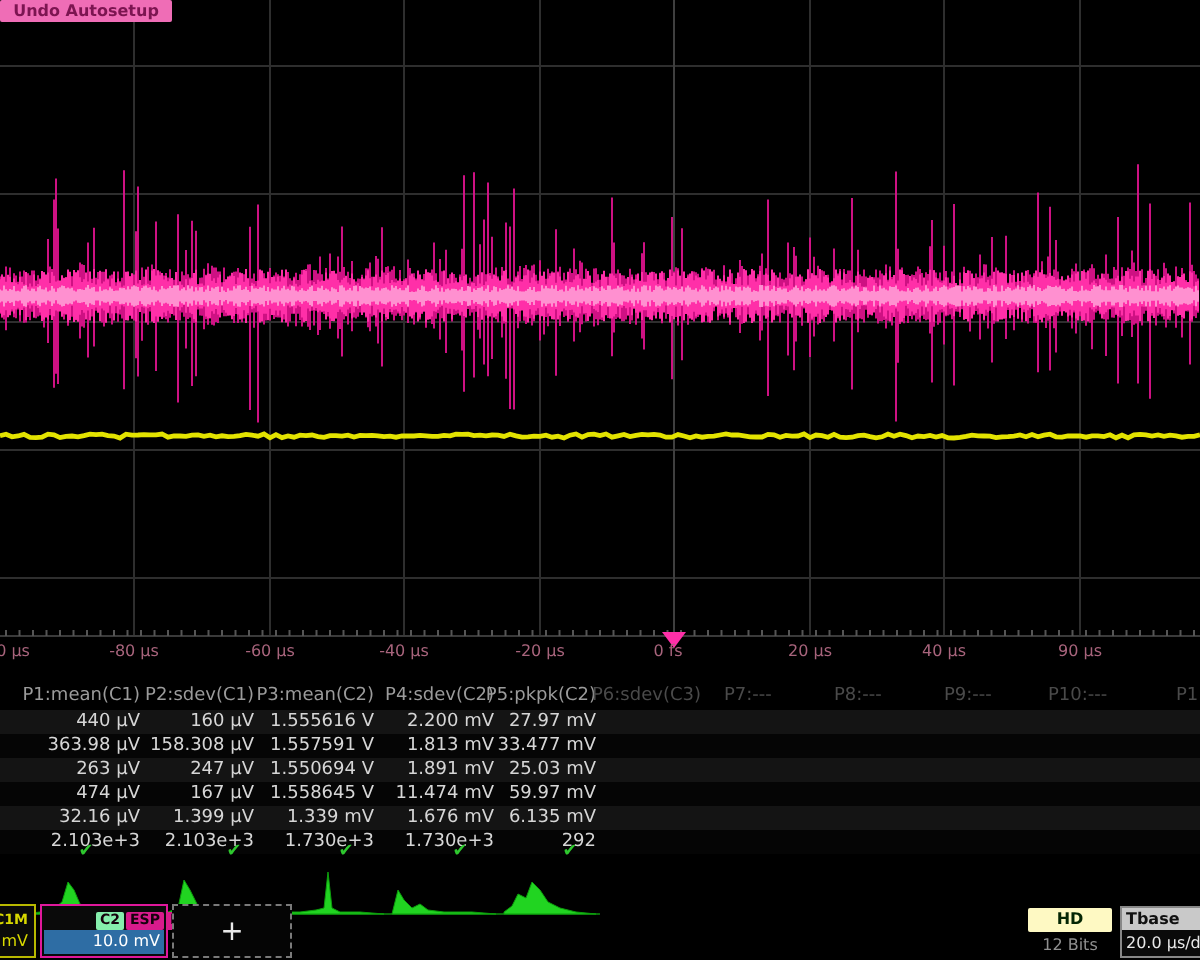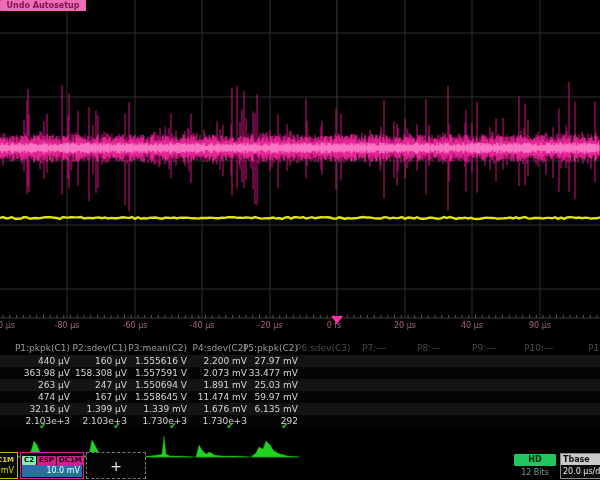--- a/index.html
+++ b/index.html
@@ -186,7 +186,7 @@
       <div class="abs stripe" style="top: 51px; background: rgb(5, 5, 5);"></div>
       <div class="abs stripe" style="top: 63px; background: rgb(20, 20, 20);"></div>
       <div class="abs stripe" style="top: 75px; background: rgb(5, 5, 5);"></div>
-      <div class="abs mhead" style="left: 70px; top: 3px;">P1:pkpk(C1)</div>
+      <div class="abs mhead" style="left: 70px; top: 3px;">P1:mean(C1)</div>
       <div class="abs mval" style="left: 70px; top: 15px;">440 µV</div>
       <div class="abs mval" style="left: 70px; top: 27px;">363.98 µV</div>
       <div class="abs mval" style="left: 70px; top: 39px;">263 µV</div>

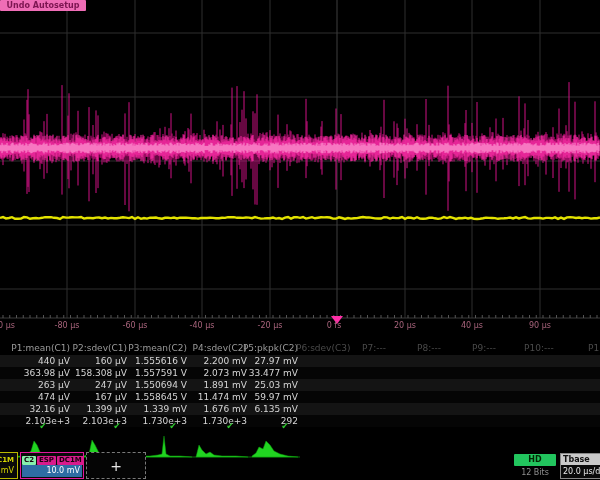--- a/index.html
+++ b/index.html
@@ -212,7 +212,7 @@
       <div class="abs mcheck" style="left: 173px; top: 81px;">✔</div>
       <div class="abs mhead" style="left: 247px; top: 3px;">P4:sdev(C2)</div>
       <div class="abs mval" style="left: 247px; top: 15px;">2.200 mV</div>
-      <div class="abs mval" style="left: 247px; top: 27px;">2.073 mV</div>
+      <div class="abs mval" style="left: 247px; top: 27px;">1.813 mV</div>
       <div class="abs mval" style="left: 247px; top: 39px;">1.891 mV</div>
       <div class="abs mval" style="left: 247px; top: 51px;">11.474 mV</div>
       <div class="abs mval" style="left: 247px; top: 63px;">1.676 mV</div>

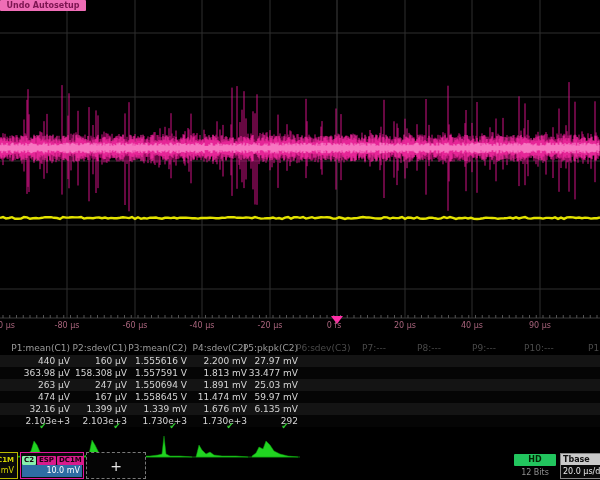--- a/index.html
+++ b/index.html
@@ -31,7 +31,7 @@
   .c2box{left:20px;width:64px;border:1px solid #e0189c;}
   .chiprow{position:absolute;left:0;top:0;right:0;height:12px;display:flex;align-items:center;gap:1px;padding:1px 1px 0 1px;}
   .chip{font-size:7px;font-weight:bold;border-radius:1px;padding:0 2px;line-height:9px;}
-  .chip-c2{background:#86efac;color:#16020d;}
+  .chip-c2{background:#86efac;color:#16020d;margin-left:26px;}
   .chip-mini{background:#d81b8c;color:#16020d;}
   .chip-c1{color:#d8d800;background:transparent;}
   .valrow{position:absolute;left:1px;right:1px;bottom:1px;height:12px;font-size:8px;line-height:12px;text-align:right;padding-right:2px;}

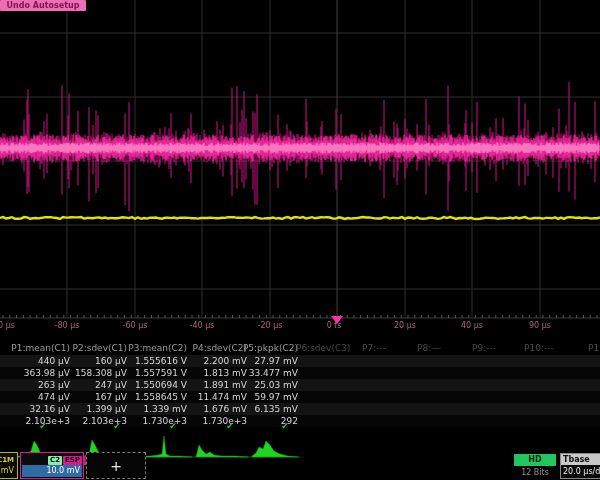--- a/index.html
+++ b/index.html
@@ -39,7 +39,7 @@
   .valrow-c2{color:#fff;background:#2e6da4;}
   .addbox{left:86px;width:60px;border:1px dashed #7a7a7a;color:#e8e8e8;
     font-size:14px;text-align:center;line-height:26px;background:#050505;}
-  .hdbadge{left:514px;top:454px;width:42px;height:12px;background:#22c55e;color:#042604;
+  .hdbadge{left:514px;top:454px;width:42px;height:12px;background:#fef9c3;color:#042604;
     font-size:8px;font-weight:bold;text-align:center;line-height:12px;border-radius:1px;}
   .bits{left:514px;top:468px;width:42px;height:10px;color:#8f8f8f;font-size:8px;text-align:center;line-height:10px;}
   .tbasebox{left:560px;top:453px;width:60px;height:26px;border:1px solid #888;box-sizing:border-box;background:#0a0a0a;}

